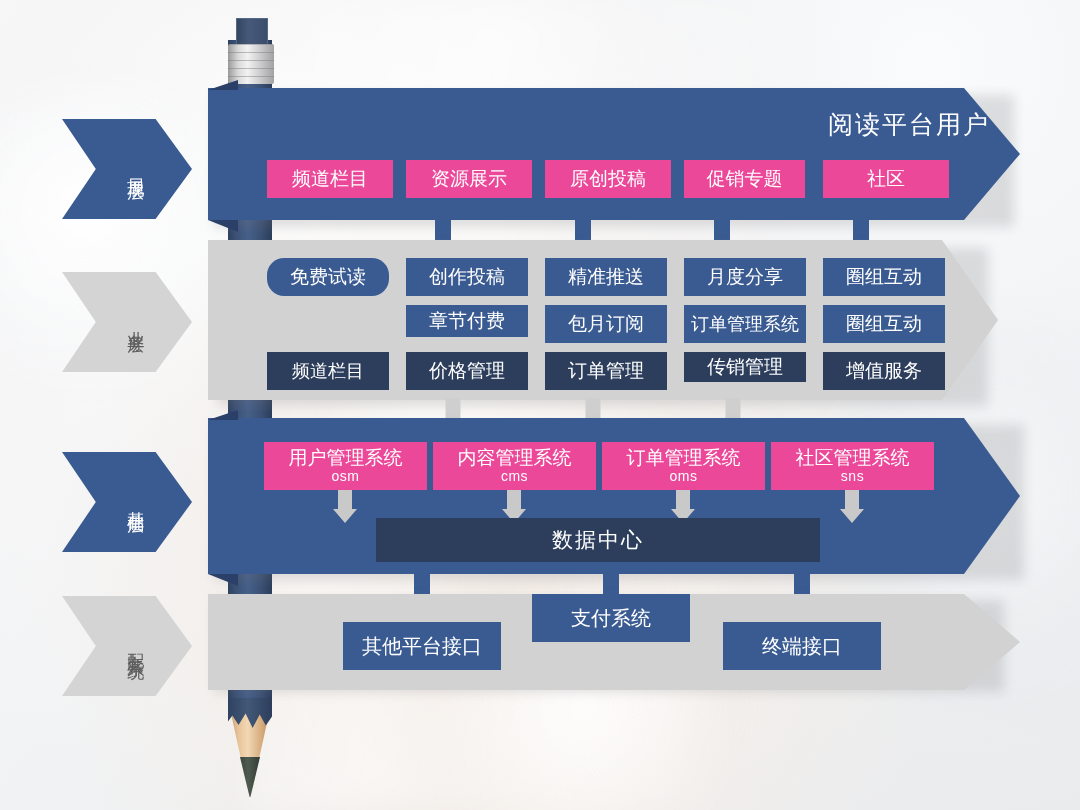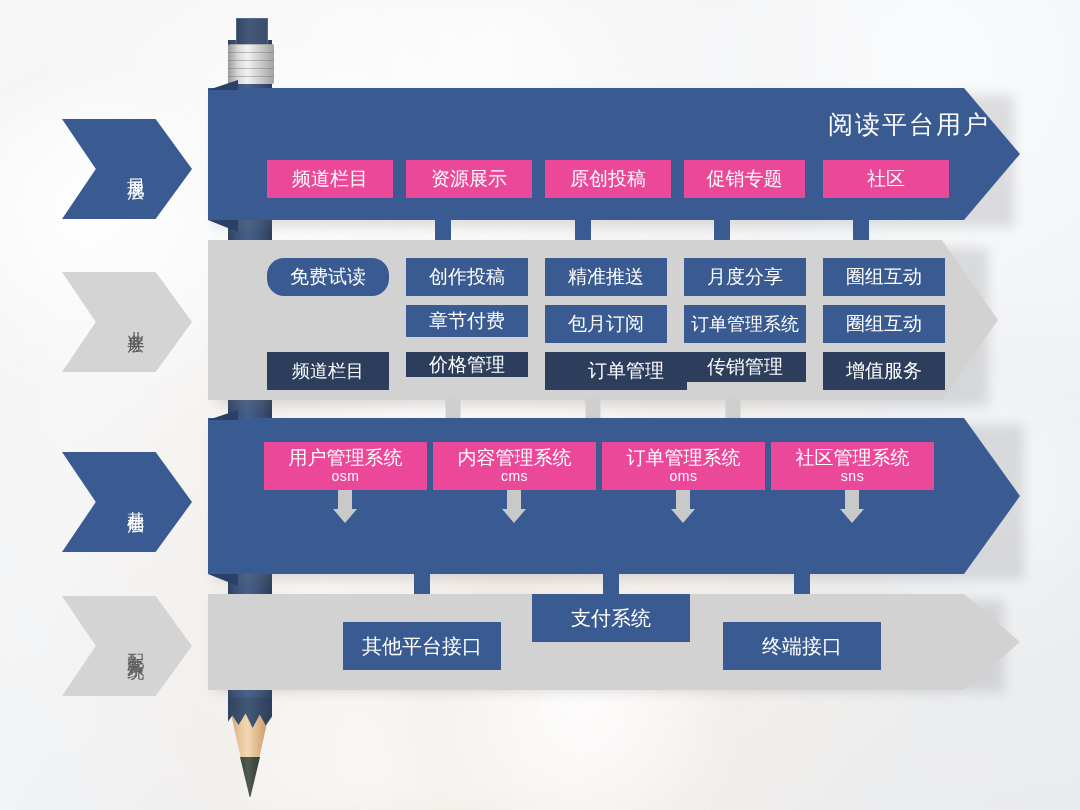--- a/index.html
+++ b/index.html
@@ -203,7 +203,7 @@
   <div class="box navy" style="left:267px;top:352px;width:122px;height:38px;font-size:18px;">
       <span>频道栏目</span>
     </div>
-  <div class="box navy" style="left:406px;top:352px;width:122px;height:25px;">
+  <div class="box navy" style="left:406px;top:352px;width:122px;height:38px;">
       <span>价格管理</span>
     </div>
   <div class="box navy" style="left:545px;top:352px;width:122px;height:38px;padding-left:20px;">

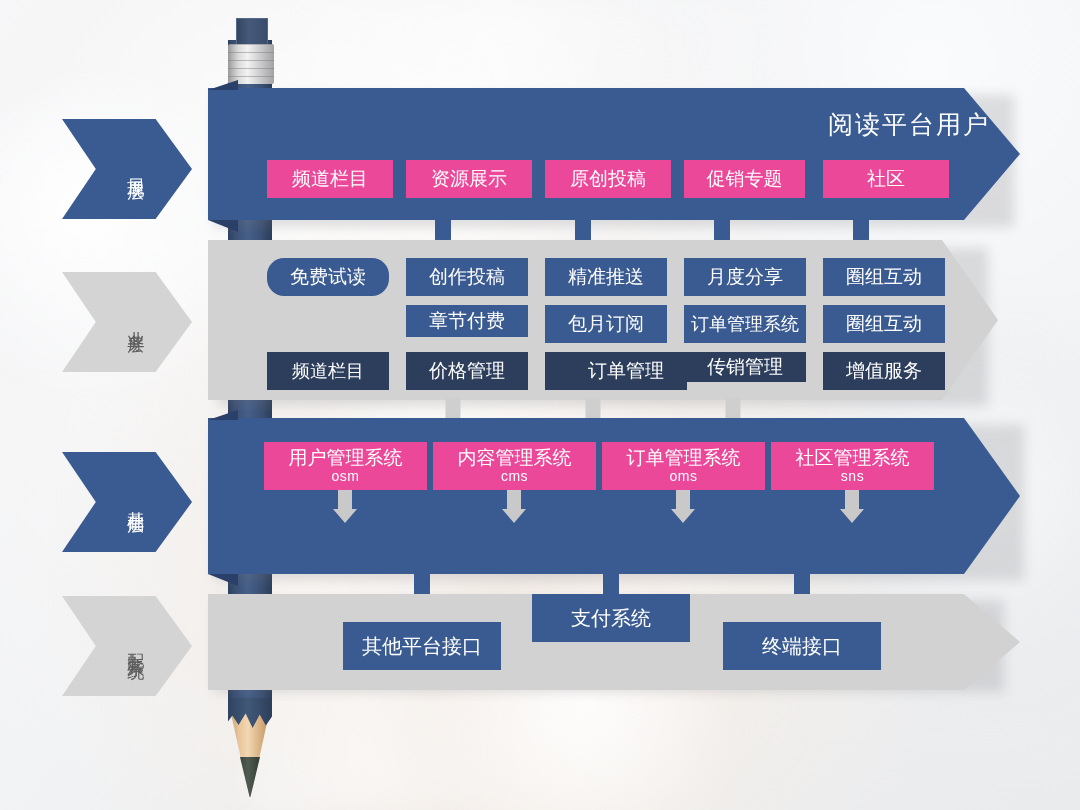--- a/index.html
+++ b/index.html
@@ -206,7 +206,7 @@
   <div class="box navy" style="left:406px;top:352px;width:122px;height:38px;">
       <span>价格管理</span>
     </div>
-  <div class="box navy" style="left:545px;top:352px;width:122px;height:38px;padding-left:20px;">
+  <div class="box navy" style="left:545px;top:352px;width:122px;height:38px;">
       <span>订单管理</span>
     </div>
   <div class="box navy" style="left:684px;top:352px;width:122px;height:30px;">

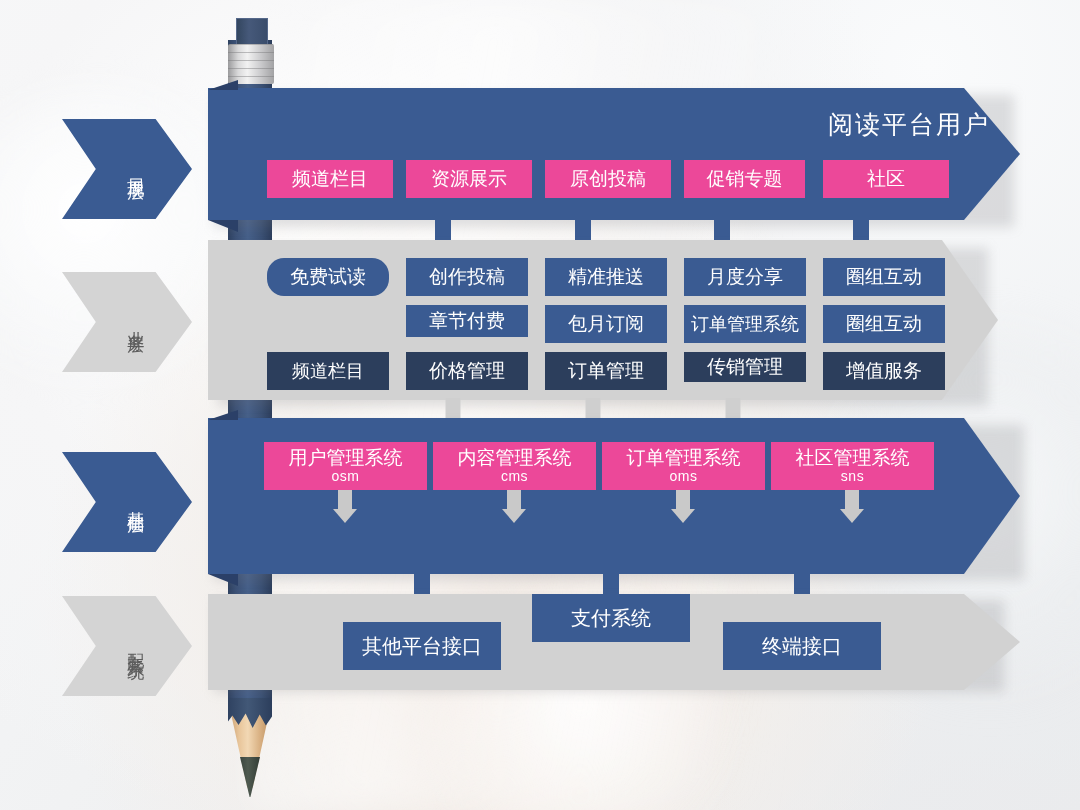--- a/index.html
+++ b/index.html
@@ -272,6 +272,9 @@
       <div class="head" style="top:19px;border-left-width:12px;border-right-width:12px;"></div>
     </div>
 
+  <div class="box navy" style="left:376px;top:518px;width:444px;height:44px;font-size:21px;letter-spacing:2px;">
+    <span>数据中心</span>
+  </div>
 
   <div class="arr blue" style="left:409px;top:572px;width:26px;height:42px;">
       <div class="shaft" style="width:16px;height:26px;"></div>

